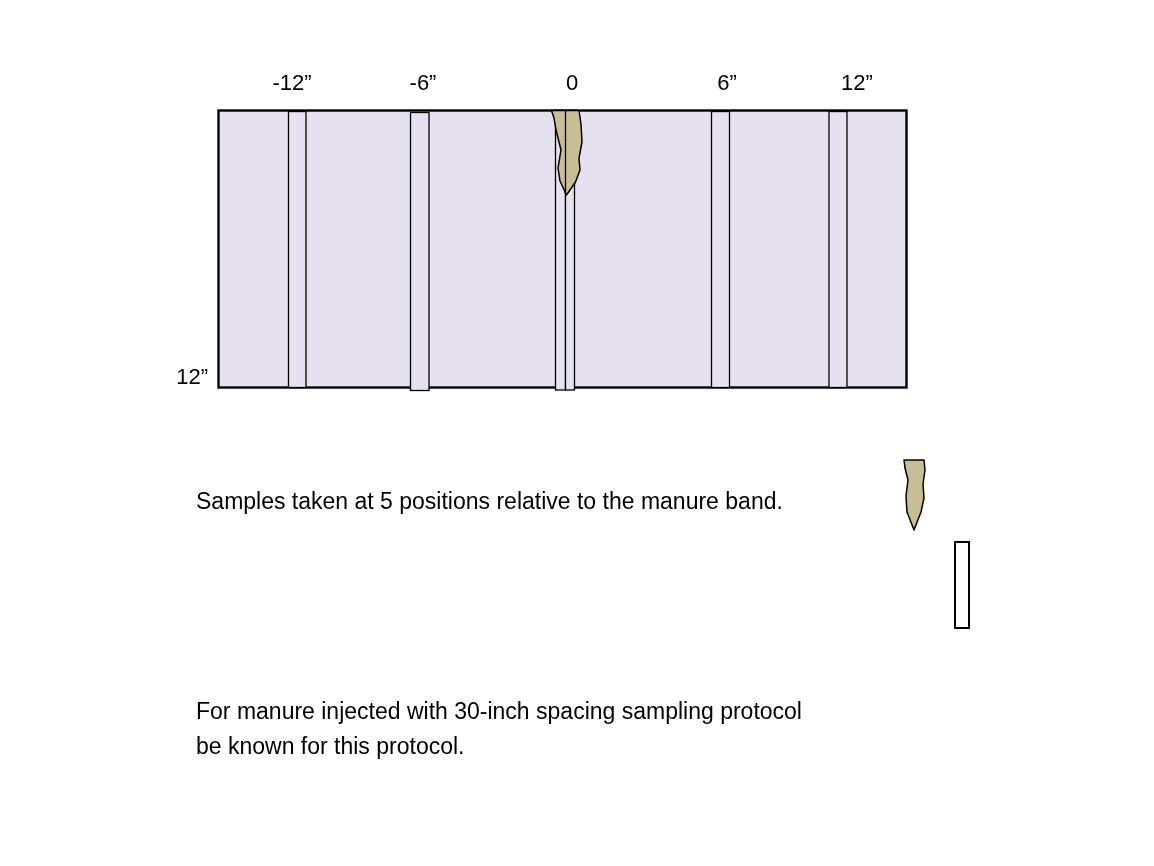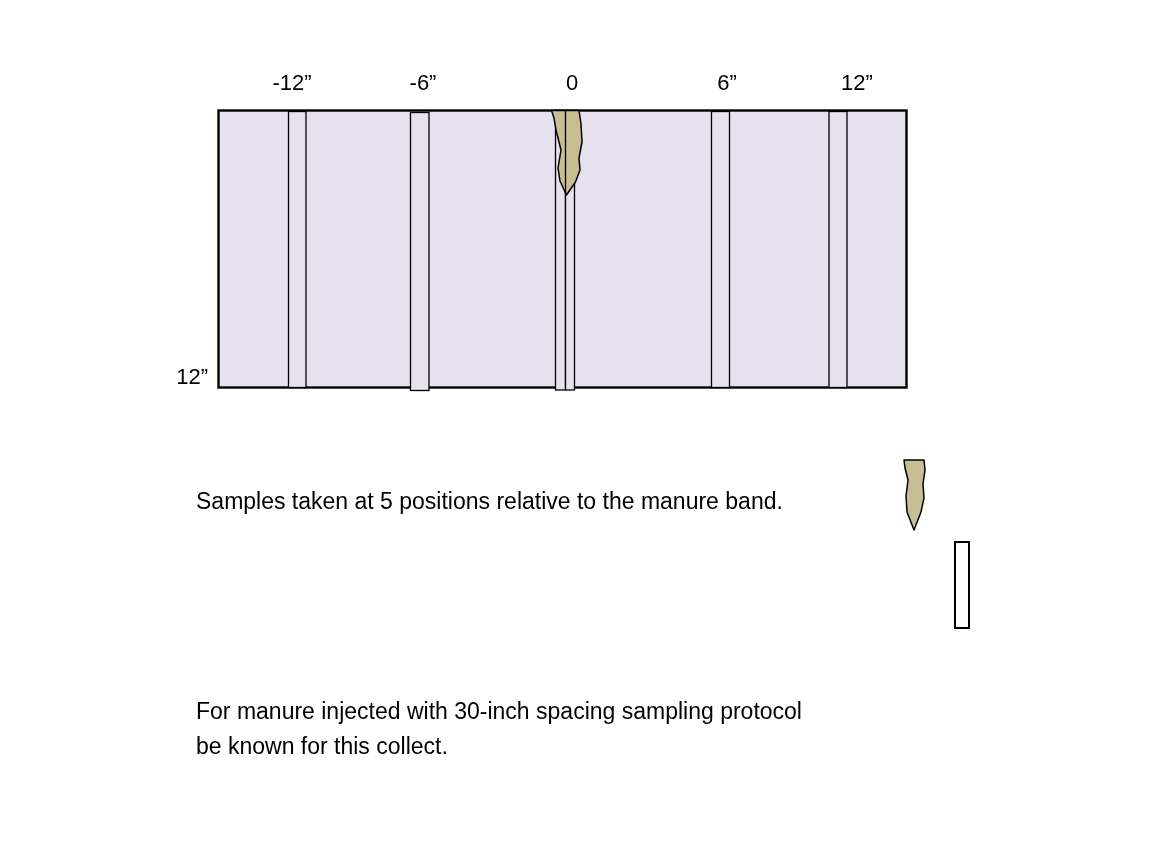--- a/index.html
+++ b/index.html
@@ -106,7 +106,7 @@
 
   <div class="caption caption-3">
     <div>For manure injected with 30-inch spacing sampling protocol</div>
-    <div>be known for this collect.</div>
+    <div>be known for this protocol.</div>
   </div>
 
 </div>

